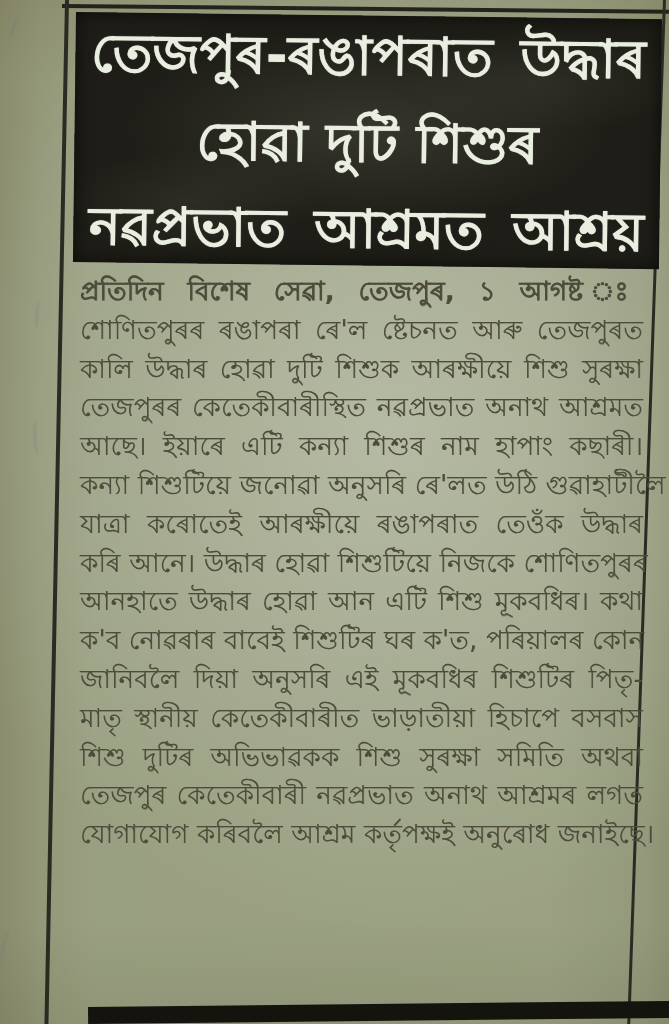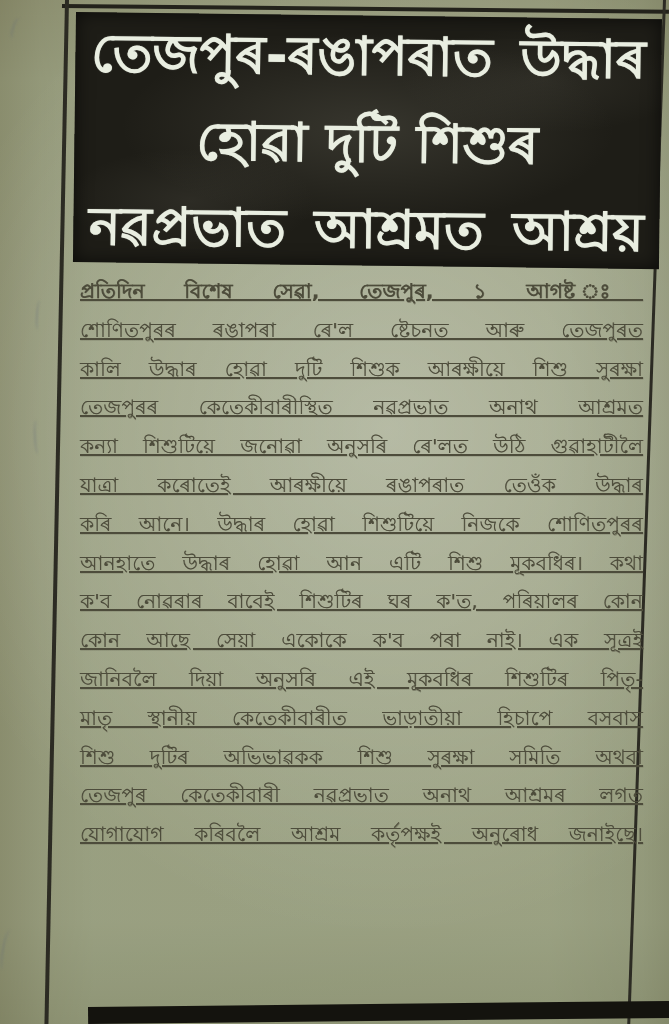--- a/index.html
+++ b/index.html
@@ -100,14 +100,13 @@
   .article-line {
     height: 38.8px;
     line-height: 38.8px;
-    font-size: 20px;
+    font-size: 26px;
     font-weight: 500;
     text-align: justify;
     text-align-last: justify;
     white-space: nowrap;
     letter-spacing: 0.2px;
     text-shadow: 0.4px 0.4px 0.6px rgba(77,76,59,0.45);
-    text-decoration: underline;
   }
   .article-line.dateline { font-weight: 800; }
 </style>

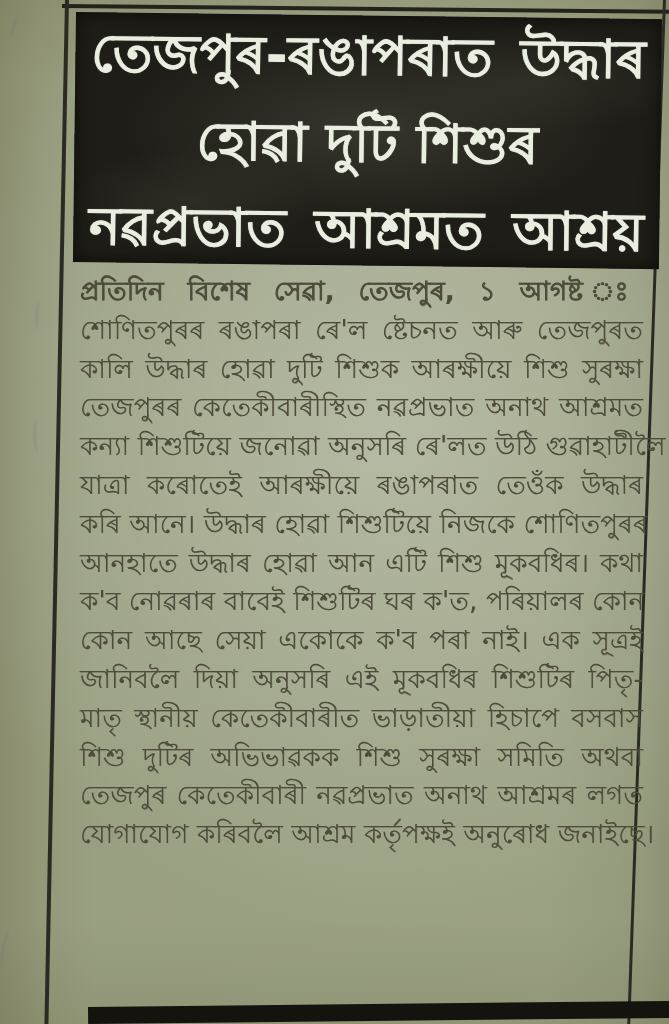--- a/index.html
+++ b/index.html
@@ -136,6 +136,7 @@
     <div class="article-line">শোণিতপুৰৰ ৰঙাপৰা ৰে'ল ষ্টেচনত আৰু তেজপুৰত</div>
     <div class="article-line">কালি উদ্ধাৰ হোৱা দুটি শিশুক আৰক্ষীয়ে শিশু সুৰক্ষা</div>
     <div class="article-line">তেজপুৰৰ কেতেকীবাৰীস্থিত নৱপ্ৰভাত অনাথ আশ্ৰমত</div>
+    <div class="article-line">আছে। ইয়াৰে এটি কন্যা শিশুৰ নাম হাপাং কছাৰী।</div>
     <div class="article-line">কন্যা শিশুটিয়ে জনোৱা অনুসৰি ৰে'লত উঠি গুৱাহাটীলৈ</div>
     <div class="article-line">যাত্ৰা কৰোতেই আৰক্ষীয়ে ৰঙাপৰাত তেওঁক উদ্ধাৰ</div>
     <div class="article-line">কৰি আনে। উদ্ধাৰ হোৱা শিশুটিয়ে নিজকে শোণিতপুৰৰ</div>

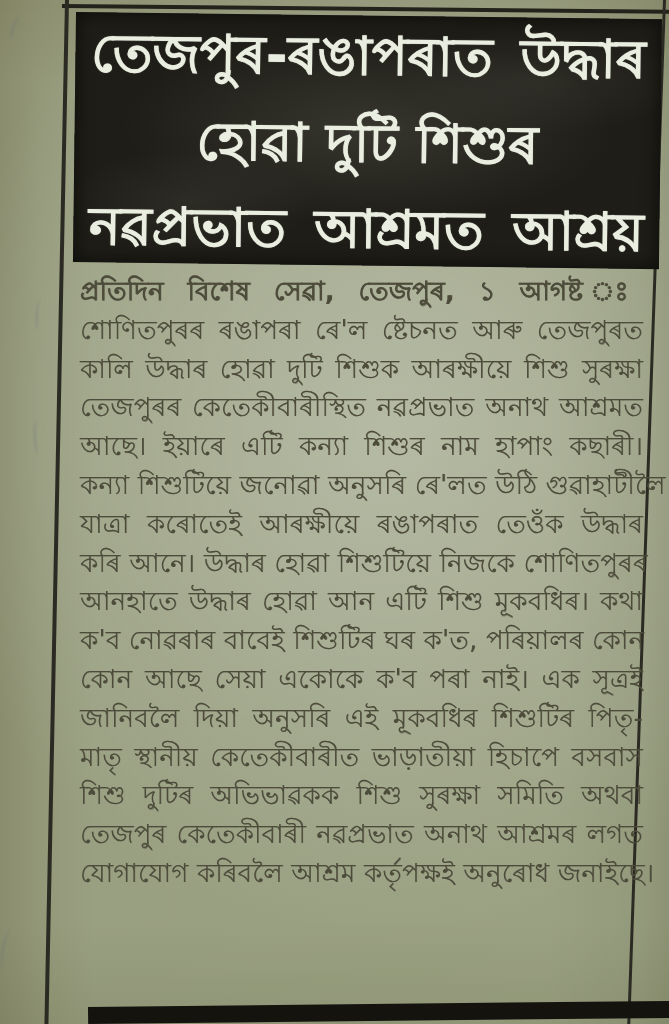--- a/index.html
+++ b/index.html
@@ -142,7 +142,6 @@
     <div class="article-line">কৰি আনে। উদ্ধাৰ হোৱা শিশুটিয়ে নিজকে শোণিতপুৰৰ</div>
     <div class="article-line">আনহাতে উদ্ধাৰ হোৱা আন এটি শিশু মূকবধিৰ। কথা</div>
     <div class="article-line">ক'ব নোৱৰাৰ বাবেই শিশুটিৰ ঘৰ ক'ত, পৰিয়ালৰ কোন</div>
-    <div class="article-line">কোন আছে সেয়া একোকে ক'ব পৰা নাই। এক সূত্ৰই</div>
     <div class="article-line">জানিবলৈ দিয়া অনুসৰি এই মূকবধিৰ শিশুটিৰ পিতৃ-</div>
     <div class="article-line">মাতৃ স্থানীয় কেতেকীবাৰীত ভাড়াতীয়া হিচাপে বসবাস</div>
     <div class="article-line">শিশু দুটিৰ অভিভাৱকক শিশু সুৰক্ষা সমিতি অথবা</div>

